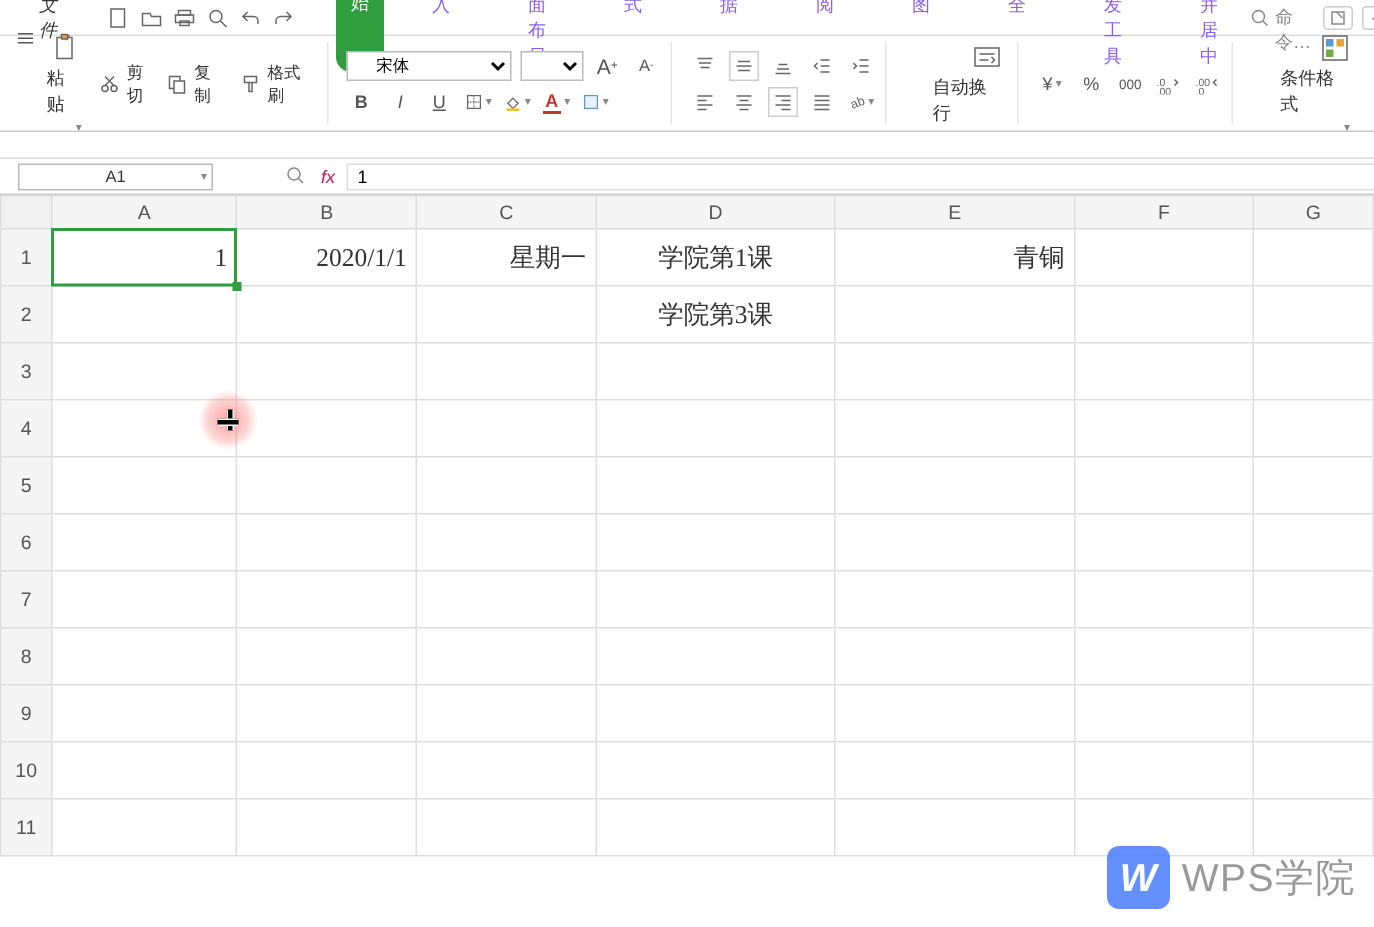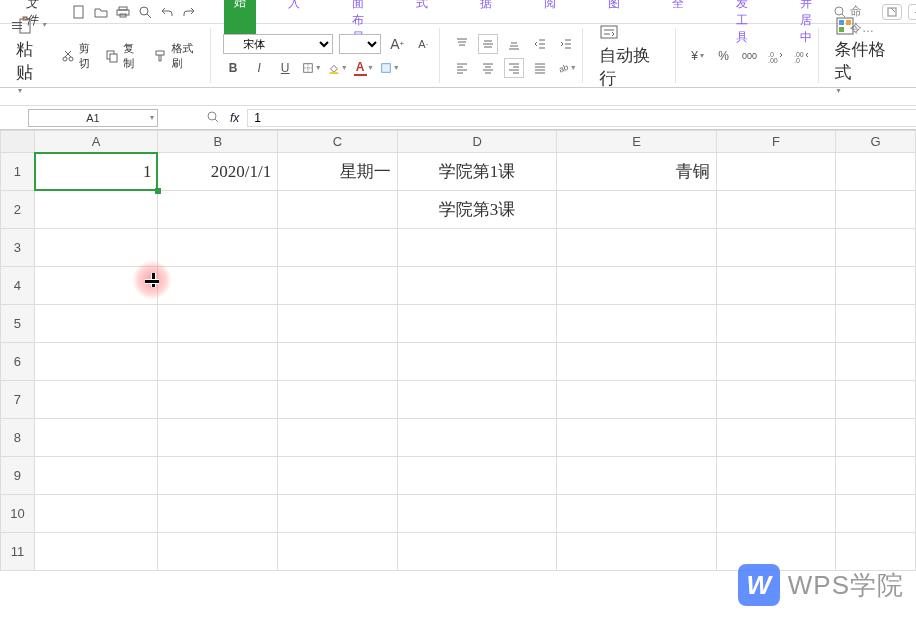--- a/index.html
+++ b/index.html
@@ -23,7 +23,7 @@
 .ribbon-group { display: flex; flex-direction: column; justify-content: center; gap: 4px; padding: 0 6px; border-right: 1px solid #e5e5e5; }
 .ribbon-group:last-child { border-right: none; }
 .ribbon-row { display: flex; align-items: center; gap: 6px; }
-.big-btn { display: flex; flex-direction: column; align-items: flex-start; justify-content: center; gap: 2px; padding: 2px 4px; cursor: pointer; font-size: 17px; }
+.big-btn { display: flex; flex-direction: column; align-items: flex-end; justify-content: center; gap: 2px; padding: 2px 4px; cursor: pointer; font-size: 12px; margin-left: 15px; }
 .big-btn .icon { width: 20px; height: 20px; display: flex; align-items: center; justify-content: center; }
 .small-btn { display: flex; align-items: center; gap: 4px; cursor: pointer; font-size: 11px; padding: 1px 2px; }
 .icon { display: inline-flex; align-items: center; justify-content: center; }

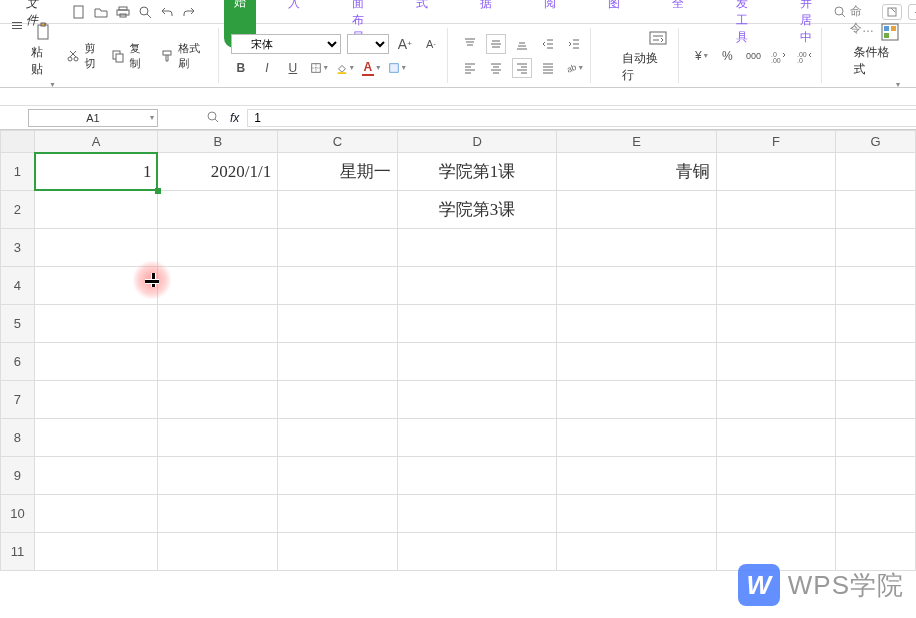--- a/index.html
+++ b/index.html
@@ -39,7 +39,7 @@
 .spacer-row { height: 18px; border-bottom: 1px solid #ddd; }
 
 .formula-bar { height: 24px; display: flex; align-items: center; border-bottom: 1px solid #ccc; }
-.name-box { width: 130px; margin-left: 28px; border: 1px solid #bbb; height: 18px; display: flex; align-items: center; justify-content: center; position: relative; background: #fff; font-size: 11px; }
+.name-box { width: 130px; margin-left: 12px; border: 1px solid #bbb; height: 18px; display: flex; align-items: center; justify-content: center; position: relative; background: #fff; font-size: 11px; }
 .name-box .dd-arrow { position: absolute; right: 3px; font-size: 8px; color: #888; }
 .fx-area { display: flex; align-items: center; gap: 8px; margin-left: 48px; flex: 1; }
 .fx-icon { width: 16px; height: 16px; color: #666; }

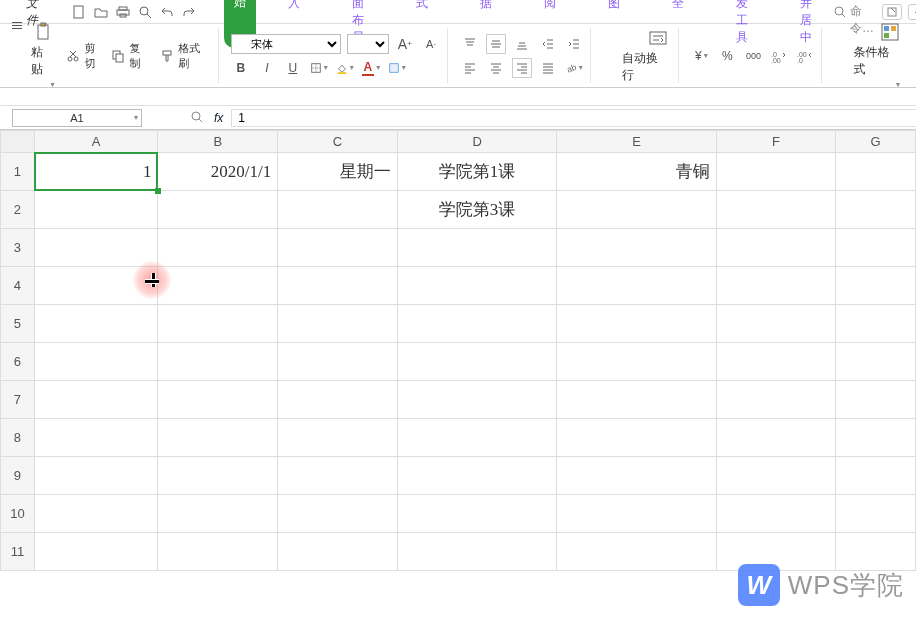--- a/index.html
+++ b/index.html
@@ -43,7 +43,7 @@
 .name-box .dd-arrow { position: absolute; right: 3px; font-size: 8px; color: #888; }
 .fx-area { display: flex; align-items: center; gap: 8px; margin-left: 48px; flex: 1; }
 .fx-icon { width: 16px; height: 16px; color: #666; }
-.fx-label { font-style: italic; color: #0f172a; text-align: right; }
+.fx-label { font-style: italic; color: #be185d; text-align: right; }
 .fx-input { flex: 1; border: 1px solid #ddd; border-right: none; height: 18px; padding: 0 6px; font-size: 12px; background: #fff; }
 
 .grid-area { position: relative; }

